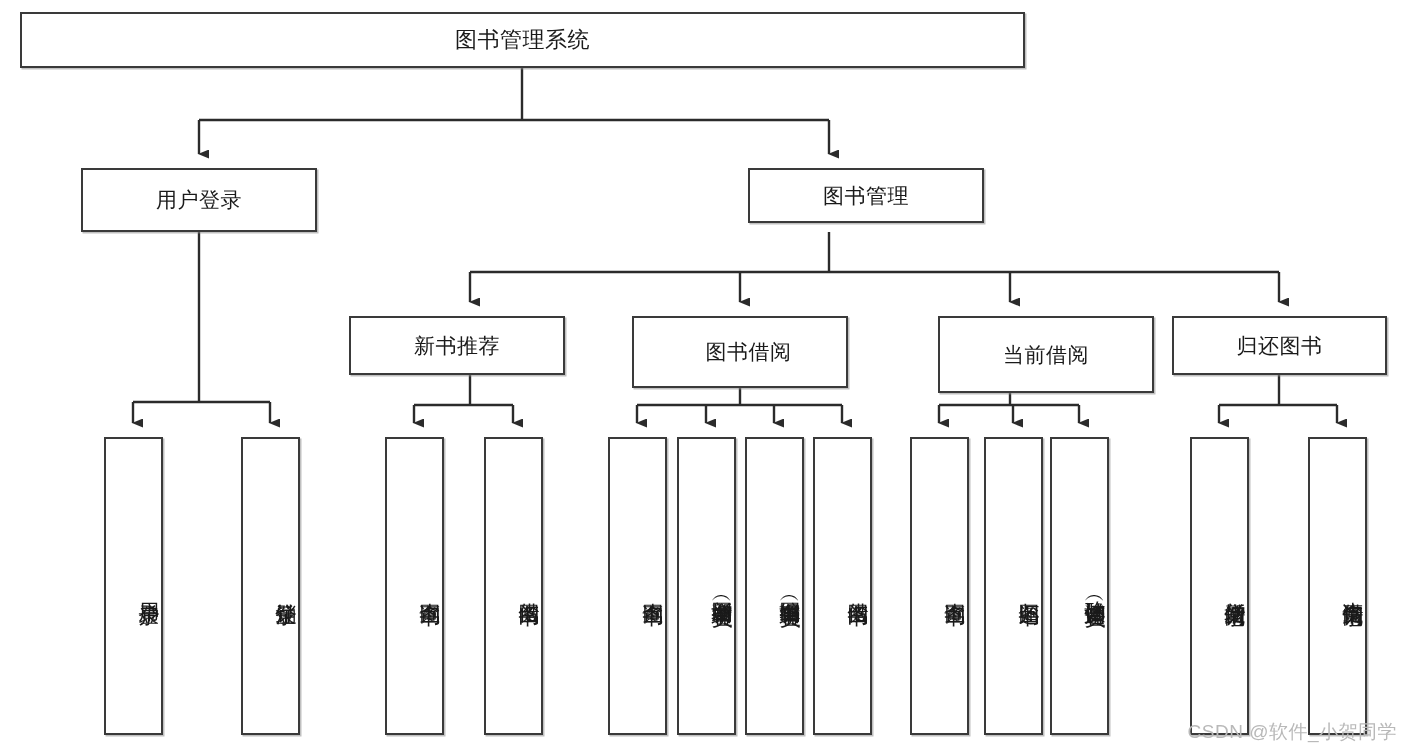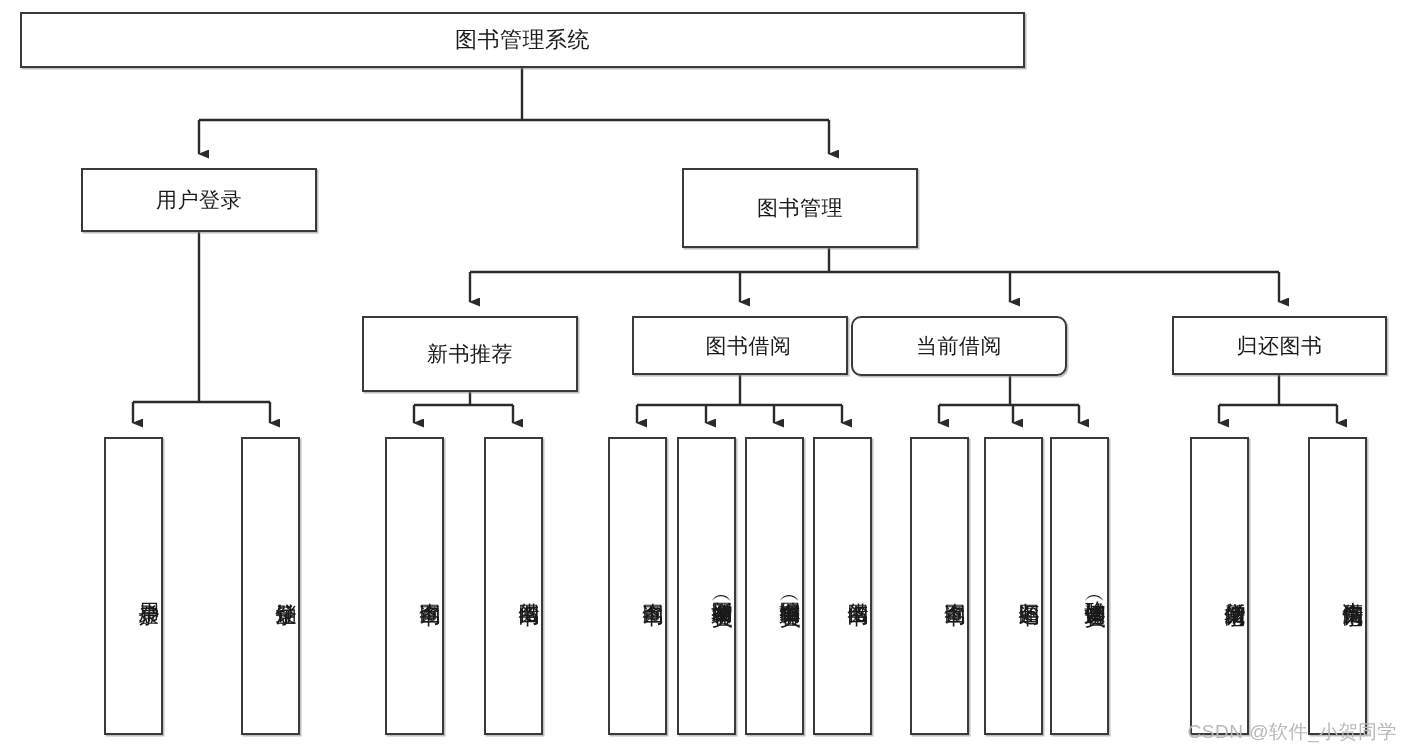--- a/index.html
+++ b/index.html
@@ -137,7 +137,7 @@
   <div class="node node-h" style="left:81px; top:168px; width:236px; height:64px;">
     <span>用户登录</span>
   </div>
-  <div class="node node-h" style="left:682px; top:168px; width:236px; height:80px;">
+  <div class="node node-h" style="left:748px; top:168px; width:236px; height:55px;">
     <span>图书管理</span>
   </div>
 

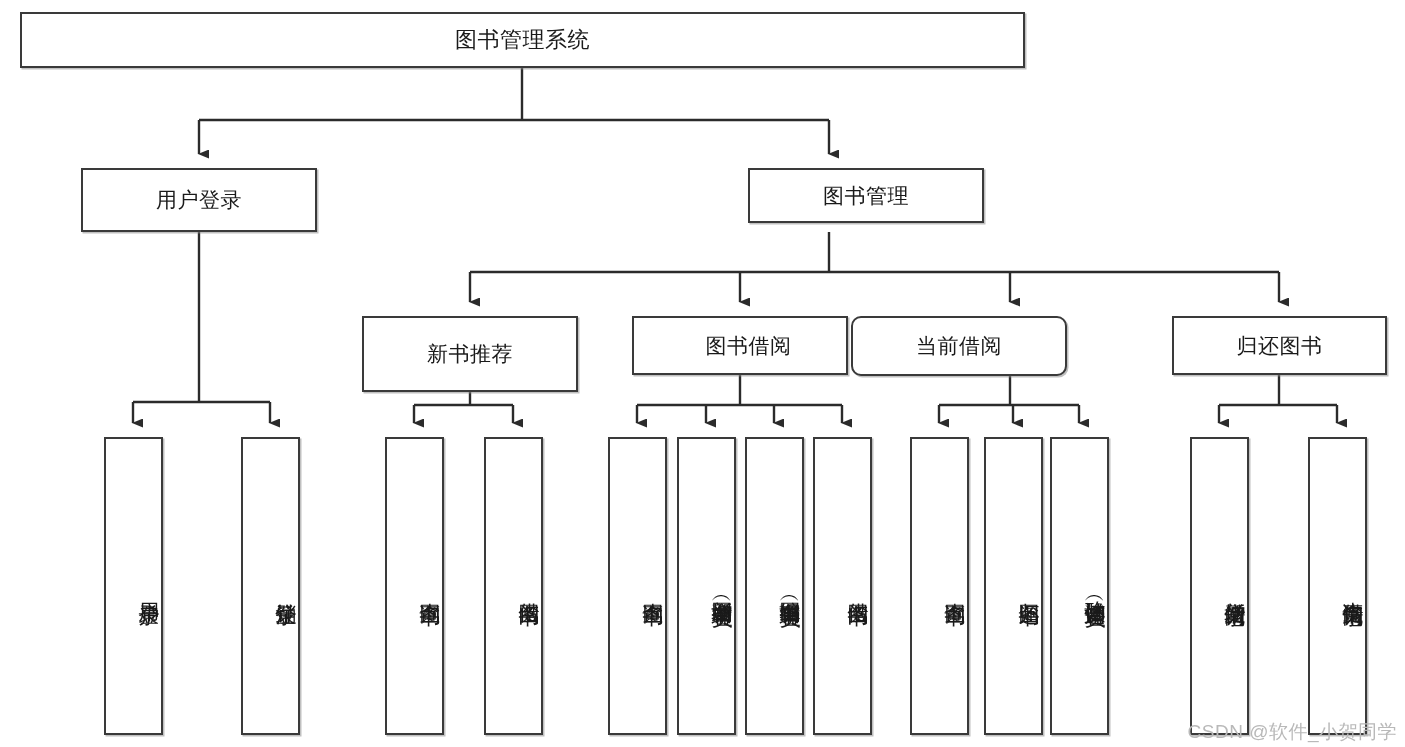--- a/index.html
+++ b/index.html
@@ -141,7 +141,7 @@
     <span>图书管理</span>
   </div>
 
-  <div class="node node-h" style="left:362px; top:316px; width:216px; height:76px;text-align:center;">
+  <div class="node node-h" style="left:349px; top:316px; width:216px; height:59px;text-align:center;">
     <span>新书推荐</span>
   </div>
   <div class="node node-h" style="left:632px; top:316px; width:216px; height:59px;padding-left:17px;">

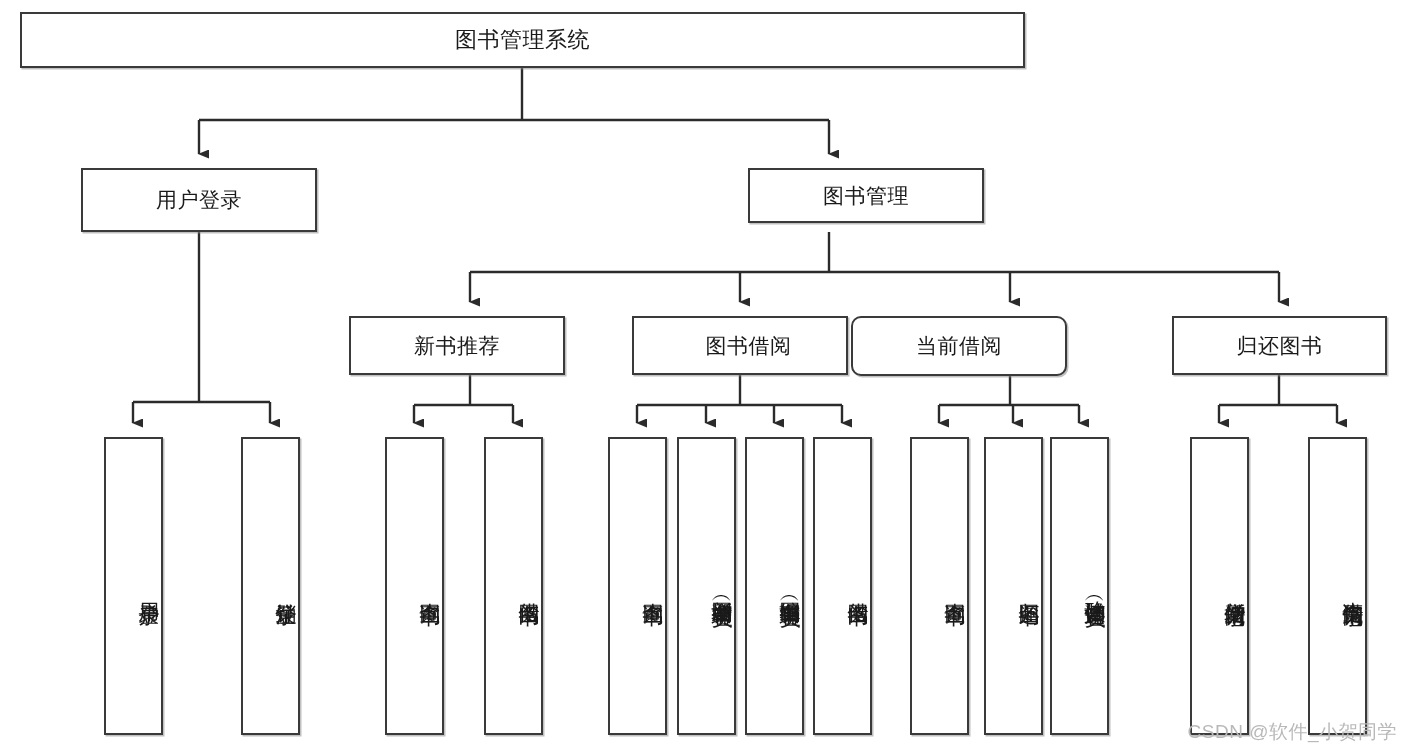--- a/index.html
+++ b/index.html
@@ -144,7 +144,7 @@
   <div class="node node-h" style="left:349px; top:316px; width:216px; height:59px;text-align:center;">
     <span>新书推荐</span>
   </div>
-  <div class="node node-h" style="left:632px; top:316px; width:216px; height:59px;padding-left:17px;">
+  <div class="node node-h" style="left:632px; top:316px; width:216px; height:72px;padding-left:17px;">
     <span>图书借阅</span>
   </div>
   <div class="node node-h" style="left:851px; top:316px; width:216px; height:60px;border-radius:10px;">

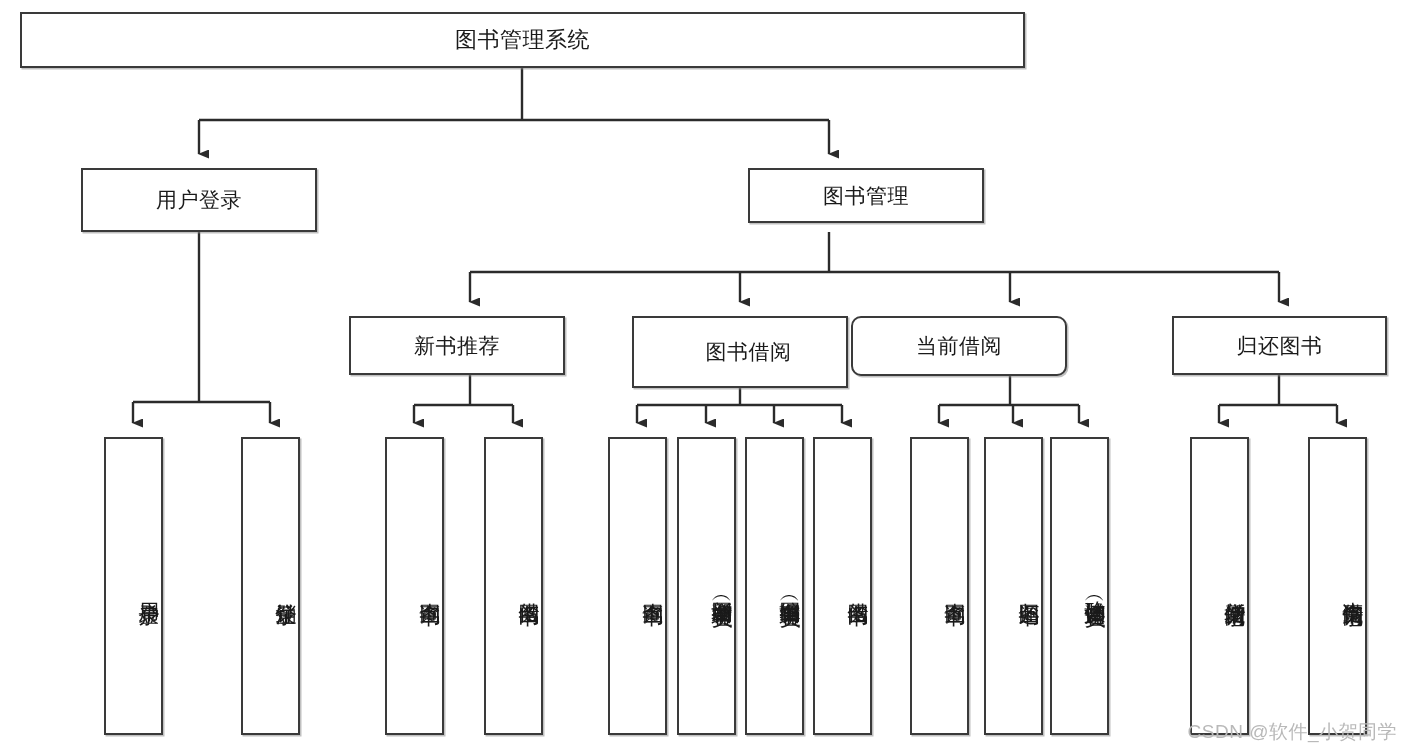--- a/index.html
+++ b/index.html
@@ -147,7 +147,7 @@
   <div class="node node-h" style="left:632px; top:316px; width:216px; height:72px;padding-left:17px;">
     <span>图书借阅</span>
   </div>
-  <div class="node node-h" style="left:851px; top:316px; width:216px; height:60px;border-radius:10px;">
+  <div class="node node-h" style="left:938px; top:316px; width:216px; height:77px;">
     <span>当前借阅</span>
   </div>
   <div class="node node-h" style="left:1172px; top:316px; width:215px; height:59px;">

